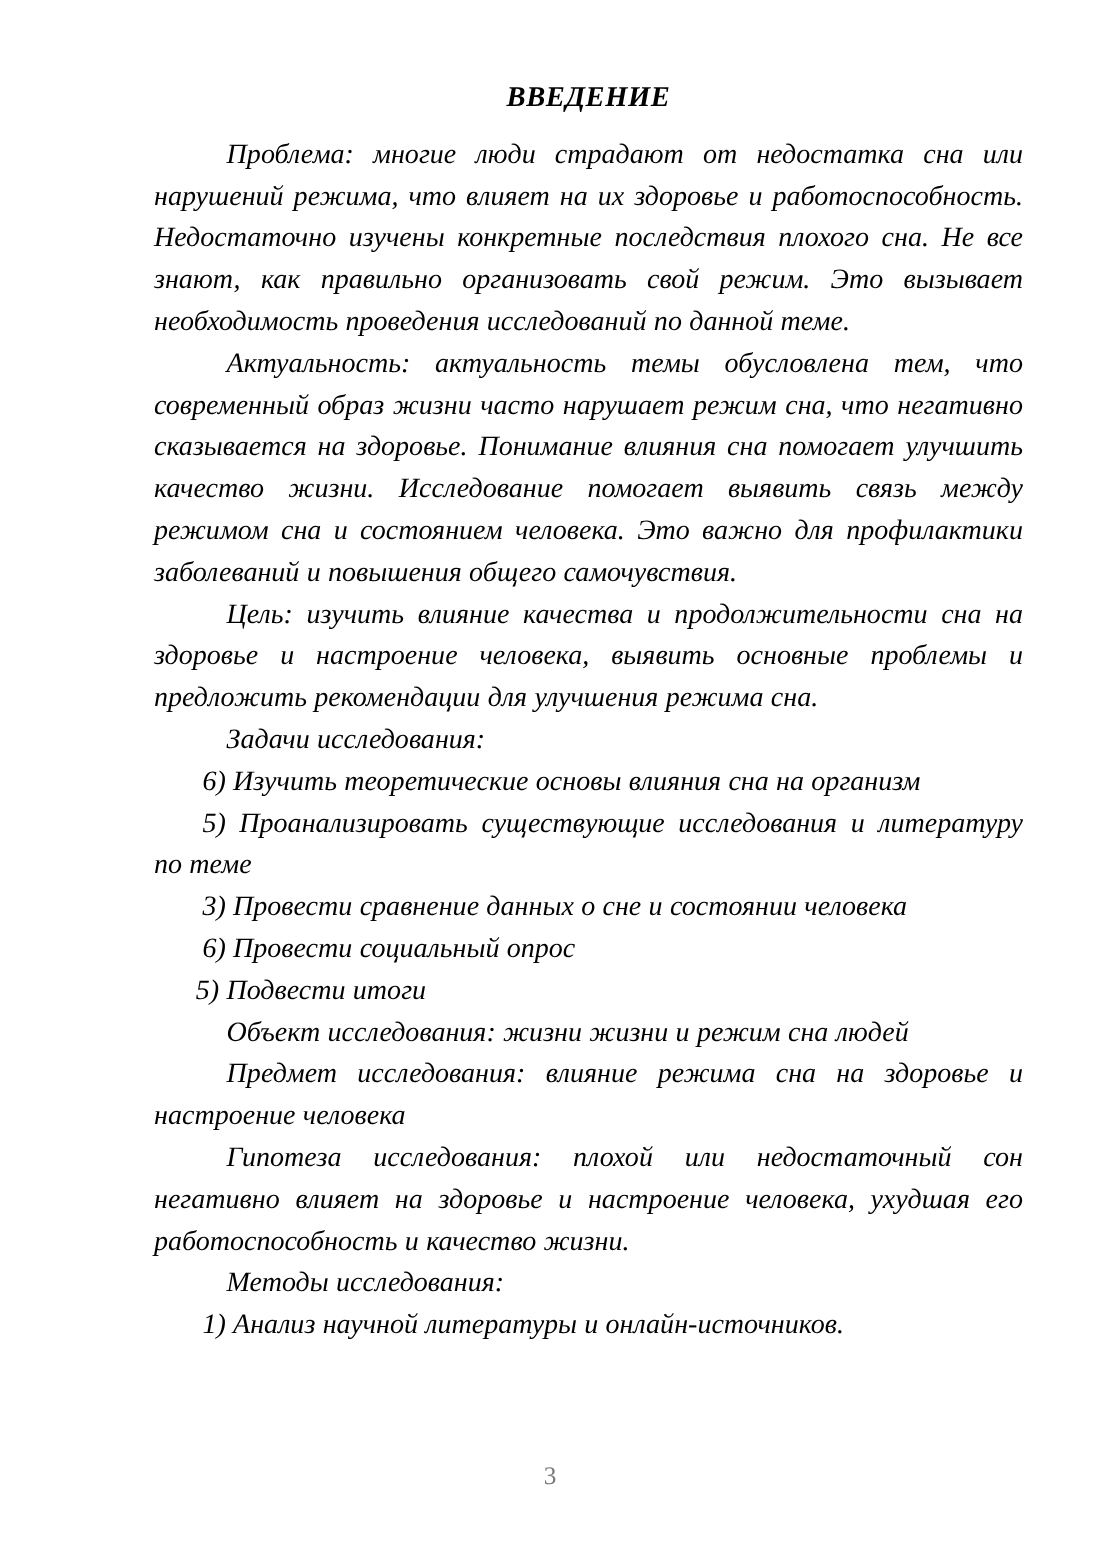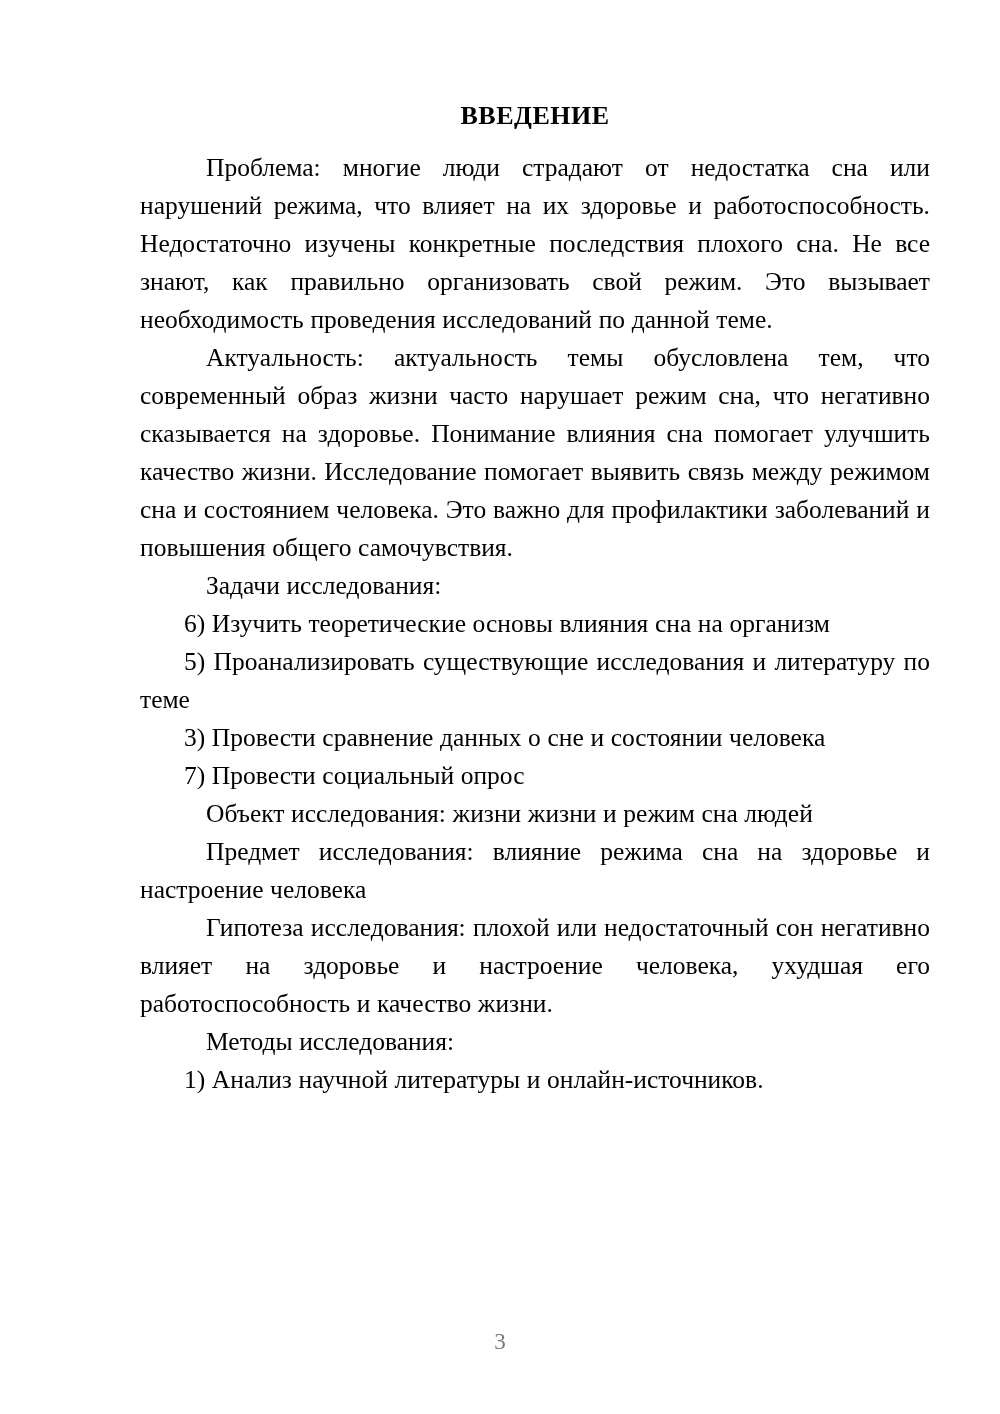--- a/index.html
+++ b/index.html
@@ -24,8 +24,9 @@
   .content {
     position: absolute;
     left: 140px;
-    top: 100px;
+    top: 72px;
     width: 790px;
+    font-style: italic;
   }
   .doc-title {
     font-size: 26px;

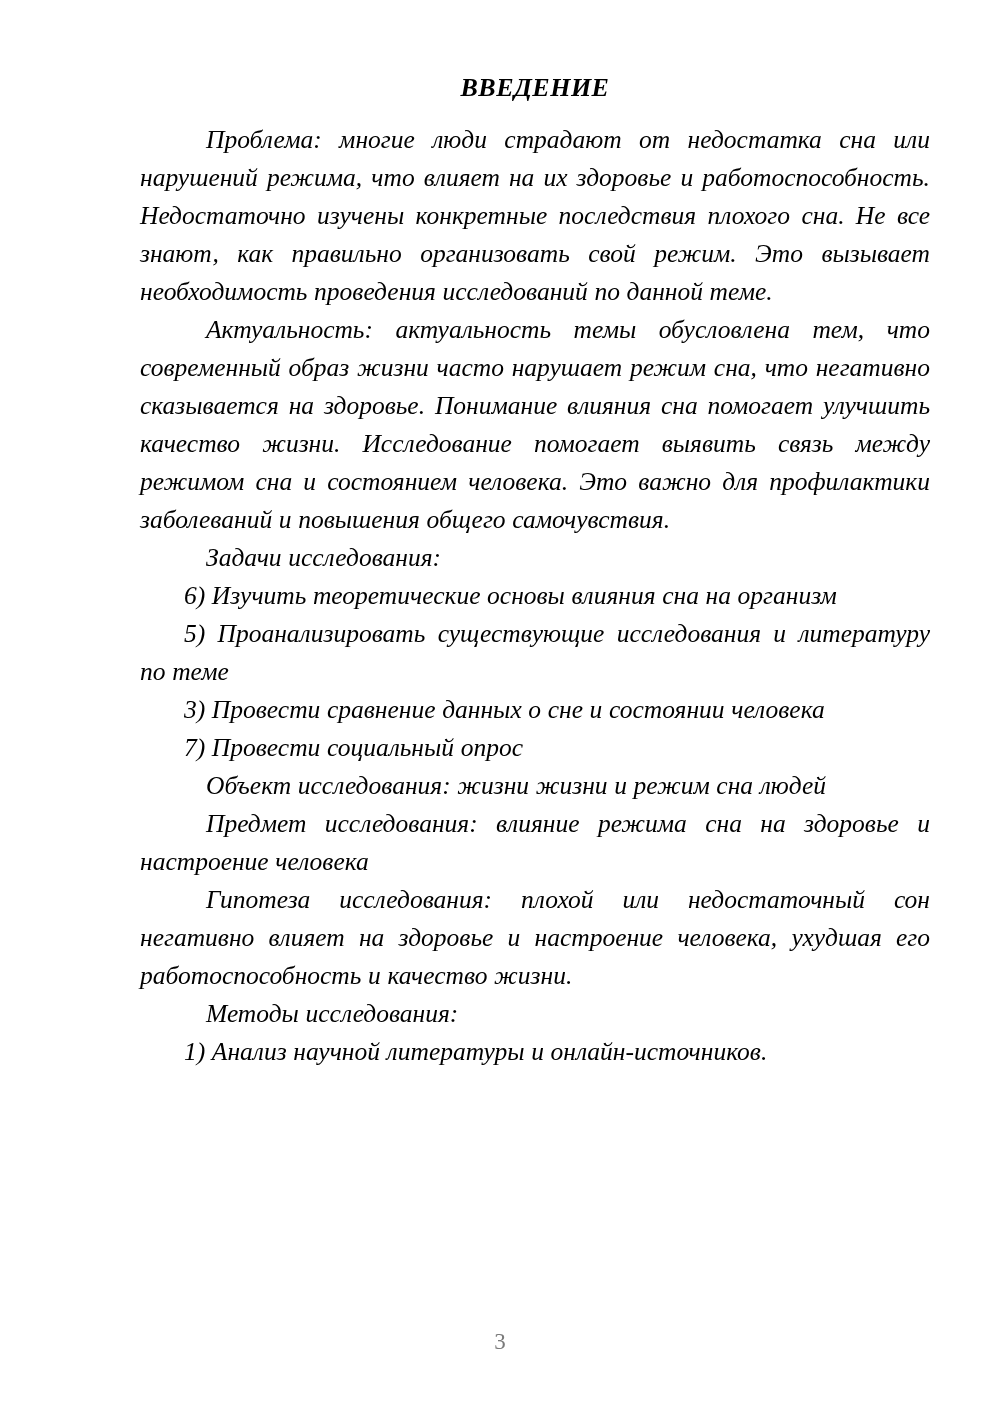--- a/index.html
+++ b/index.html
@@ -81,6 +81,7 @@
 
     <p class="para indent-body gap-para">Актуальность: актуальность темы обусловлена тем, что современный образ жизни часто нарушает режим сна, что негативно сказывается на здоровье. Понимание влияния сна помогает улучшить качество жизни. Исследование помогает выявить связь между режимом сна и состоянием человека. Это важно для профилактики заболеваний и повышения общего самочувствия.</p>
 
+    <p class="para indent-body gap-para">Цель: изучить влияние качества и продолжительности сна на здоровье и настроение человека, выявить основные проблемы и предложить рекомендации для улучшения режима сна.</p>
 
     <p class="para indent-head gap-list">Задачи исследования:</p>
 

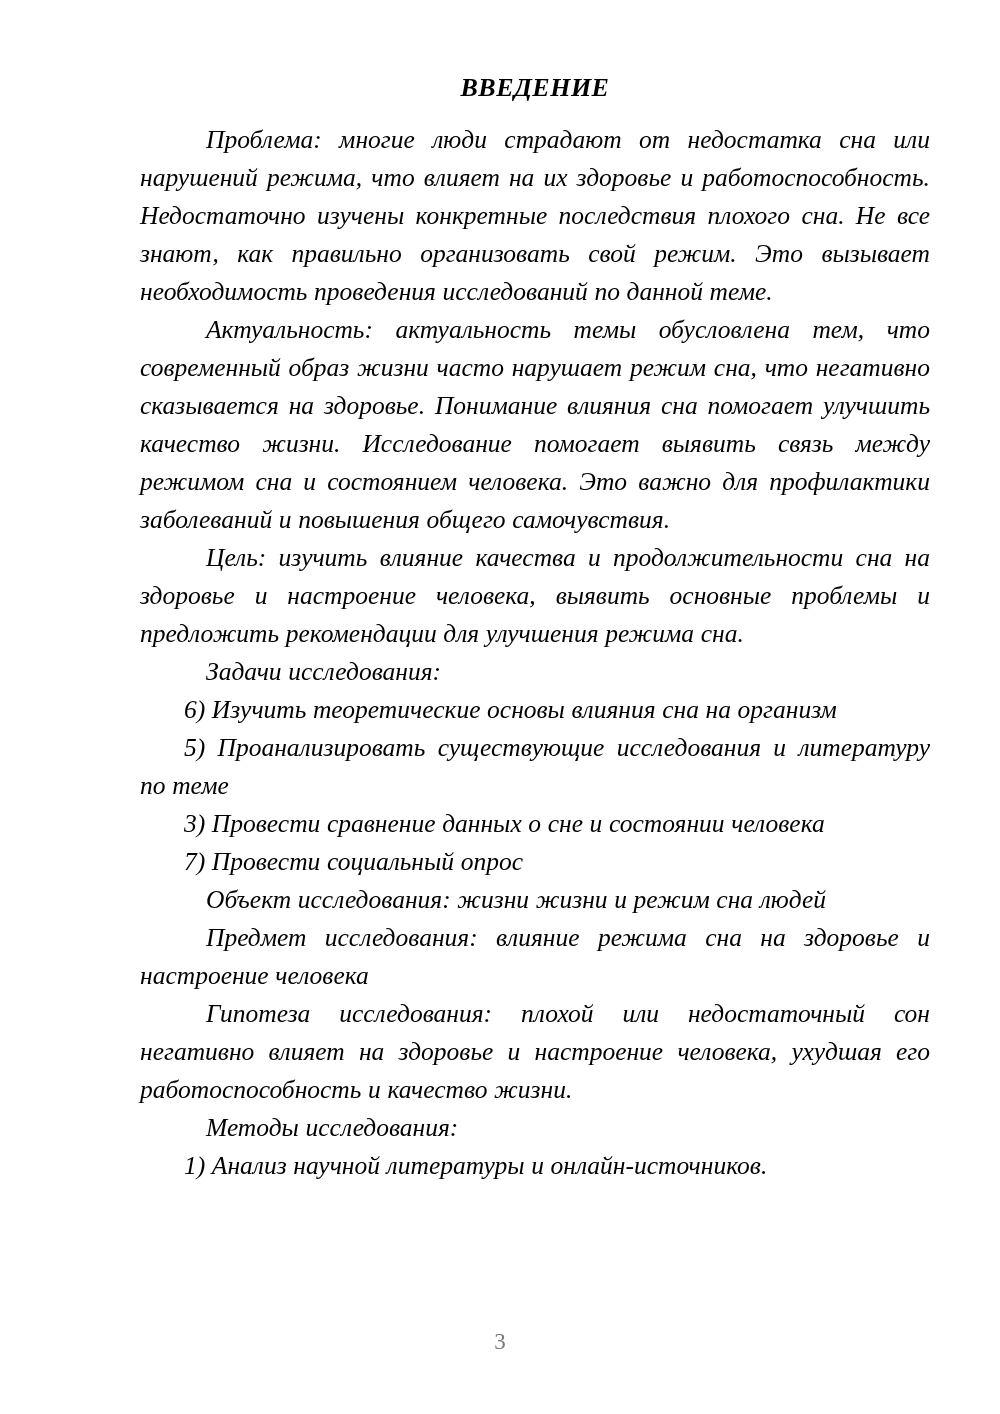--- a/index.html
+++ b/index.html
@@ -91,7 +91,7 @@
 
     <p class="para indent-item gap-list">3) Провести сравнение данных о сне и состоянии человека</p>
 
-    <p class="para indent-item gap-list">7) Провести социальный опрос</p>
+    <p class="para indent-item gap-list">6) Провести социальный опрос</p>
 
 
     <p class="para indent-obj gap-para">Объект исследования: жизни жизни и режим сна людей</p>

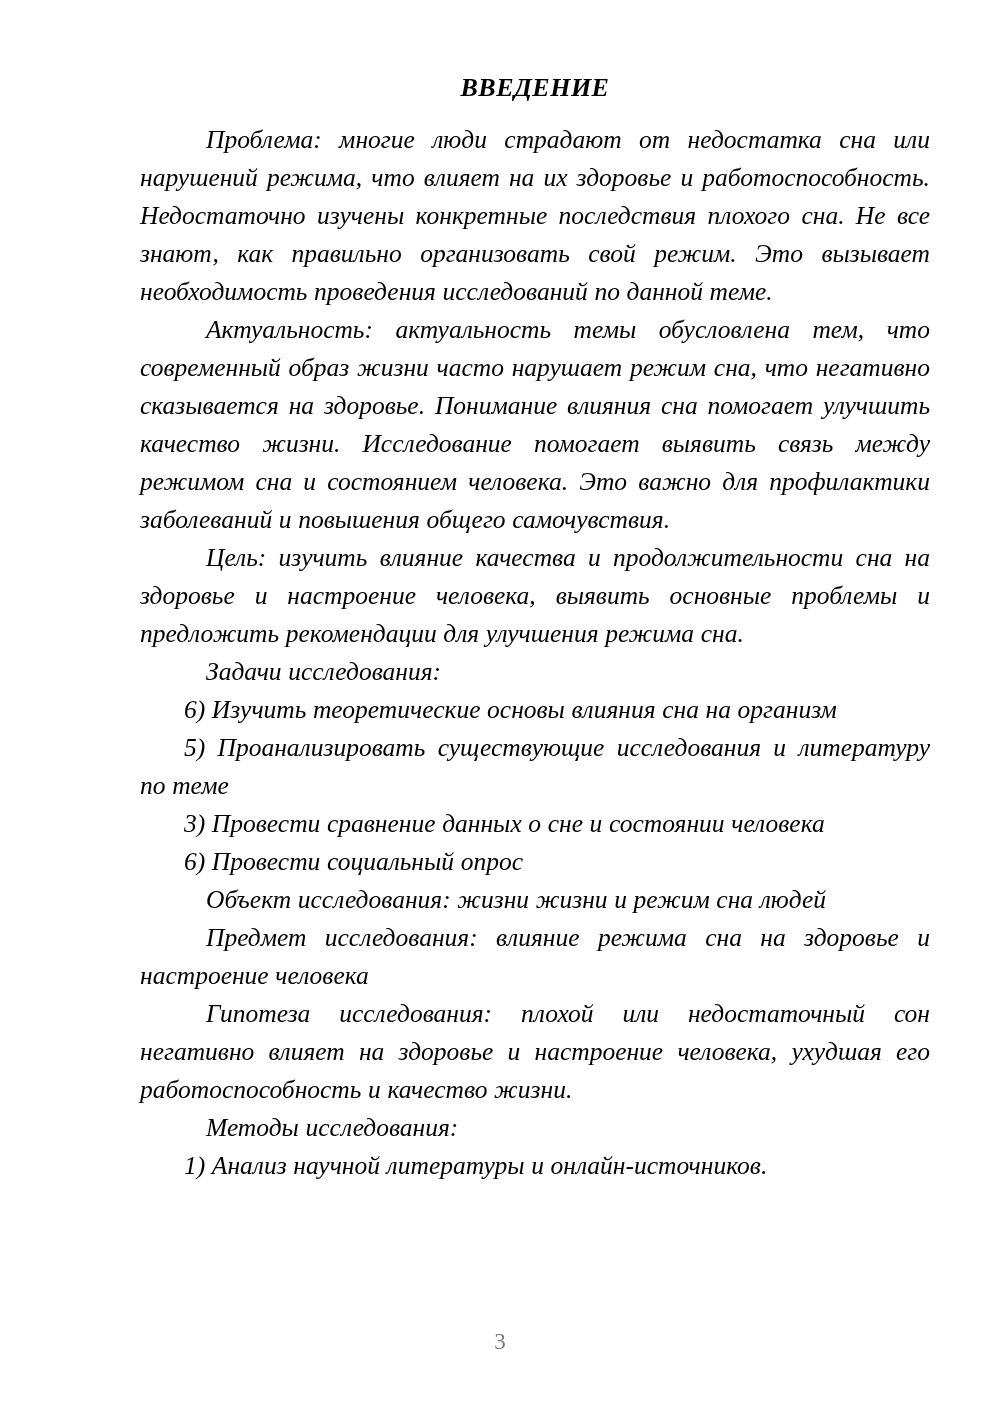--- a/index.html
+++ b/index.html
@@ -93,6 +93,7 @@
 
     <p class="para indent-item gap-list">6) Провести социальный опрос</p>
 
+    <p class="para indent-item-s gap-list">5) Подвести итоги</p>
 
     <p class="para indent-obj gap-para">Объект исследования: жизни жизни и режим сна людей</p>
 

